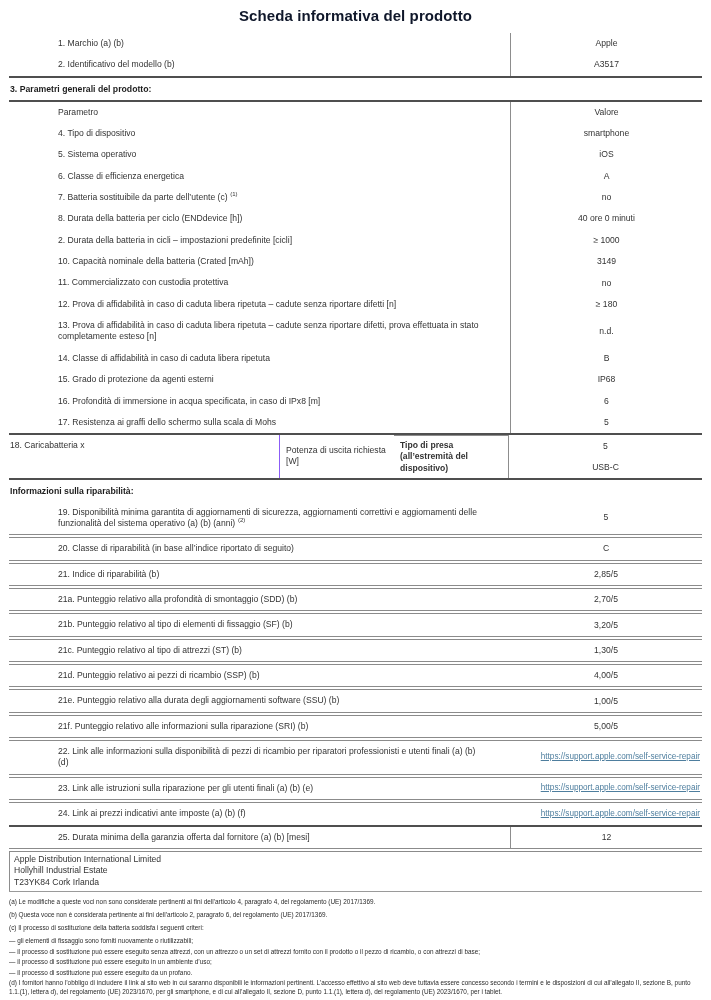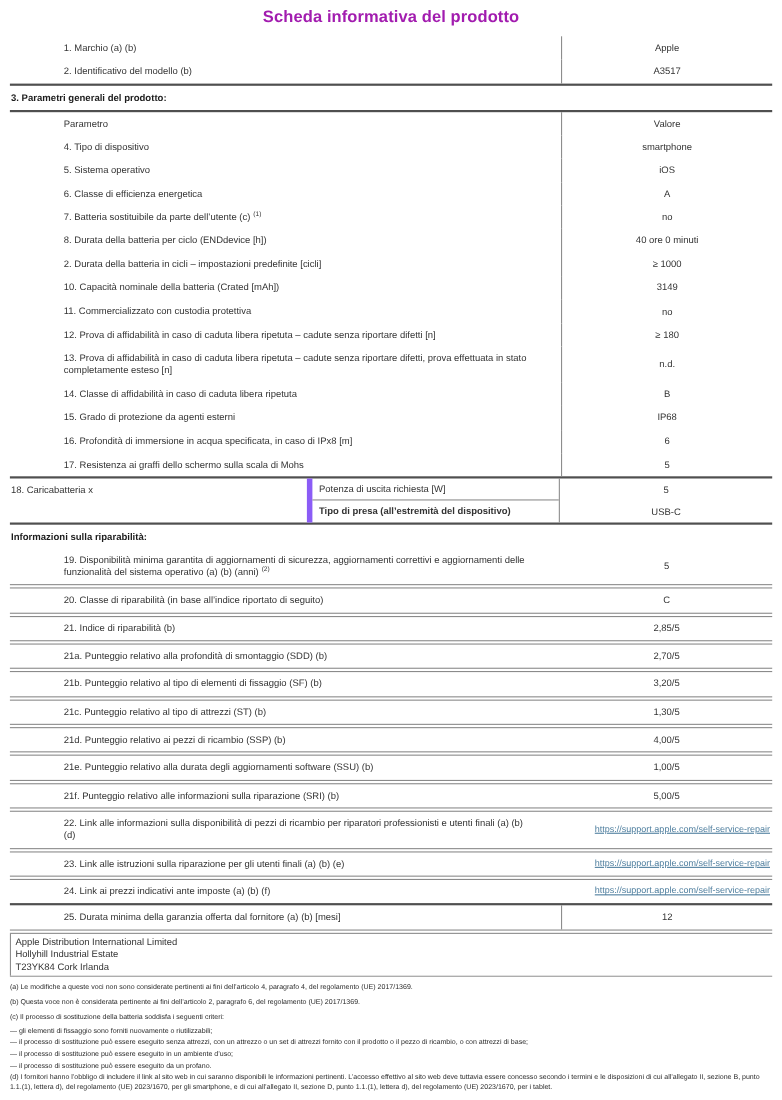--- a/index.html
+++ b/index.html
@@ -8,7 +8,7 @@
     font-family:"Liberation Sans","DejaVu Sans",sans-serif;color:#333;
   }
   .sheet{padding:5px 9px 0 9px;}
-  .title{font-size:15px;font-weight:700;color:#a21caf;text-align:center;margin:2px 0 9px 0;letter-spacing:.1px;}
+  .title{font-size:15px;font-weight:700;color:#0f172a;text-align:center;margin:2px 0 9px 0;letter-spacing:.1px;}
   .sec-header{font-weight:700;font-size:8.7px;color:#1d1d1d;padding:6px 0 6px 1px;}
   .row{display:flex;align-items:stretch;font-size:8.6px;}
   .row .lbl{flex:1;display:flex;align-items:center;padding:5px 8px 5px 1px;line-height:1.32;margin-left:48px;}

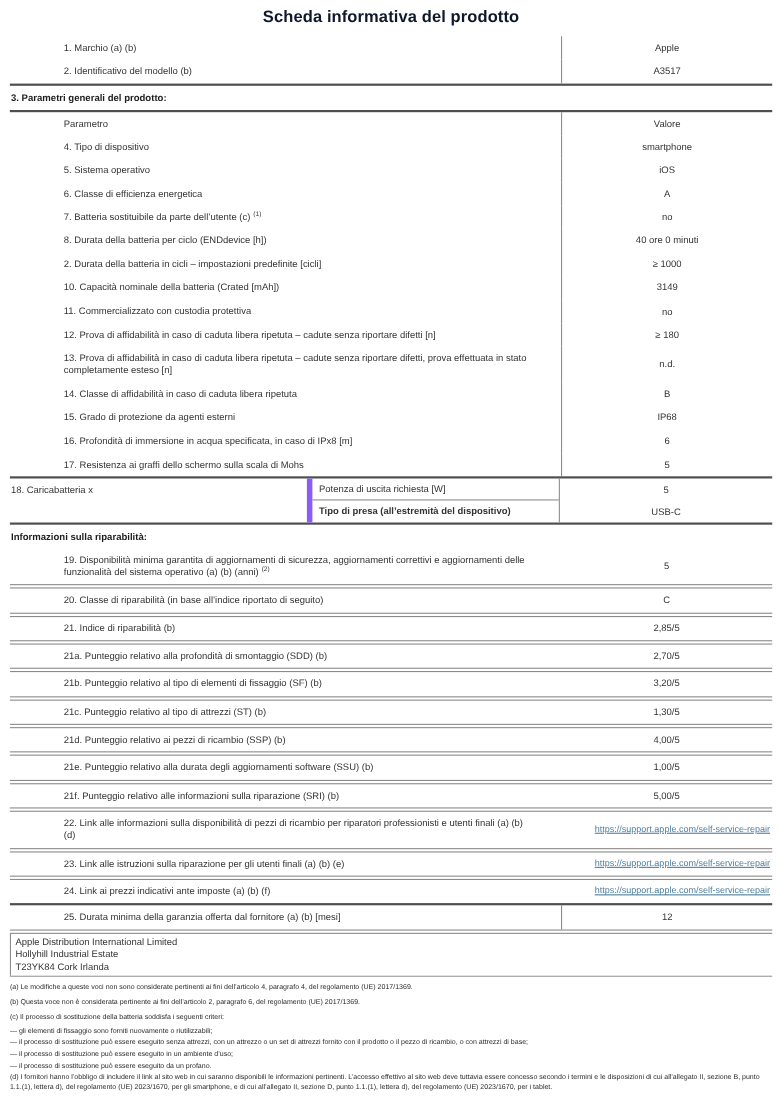--- a/index.html
+++ b/index.html
@@ -26,8 +26,8 @@
   .sep.thin{height:1px;background:#9a9a9a;}
   .charger{display:flex;align-items:stretch;font-size:8.6px;}
   .charger .c-left{flex:0 0 270px;box-sizing:border-box;padding:5px 8px 4px 1px;line-height:1.3;}
-  .charger .c-mid{flex:0 0 230px;box-sizing:border-box;border-left:5px solid #8b5cf6;border-right:1px solid #8d8d8d;
-    display:flex;flex-direction:column;}
+  .charger .c-mid{flex:0 0 230px;box-sizing:border-box;border-left:1px solid #8b5cf6;border-right:1px solid #8d8d8d;
+    display:flex;flex-direction:row;}
   .charger .c-mid .c-cell{flex:1;display:flex;align-items:center;padding:4px 6px;line-height:1.3;}
   .charger .c-mid .c-cell + .c-cell{border-top:1px solid #8d8d8d;font-weight:bold;}
   .charger .c-right{flex:1;display:flex;flex-direction:column;}

